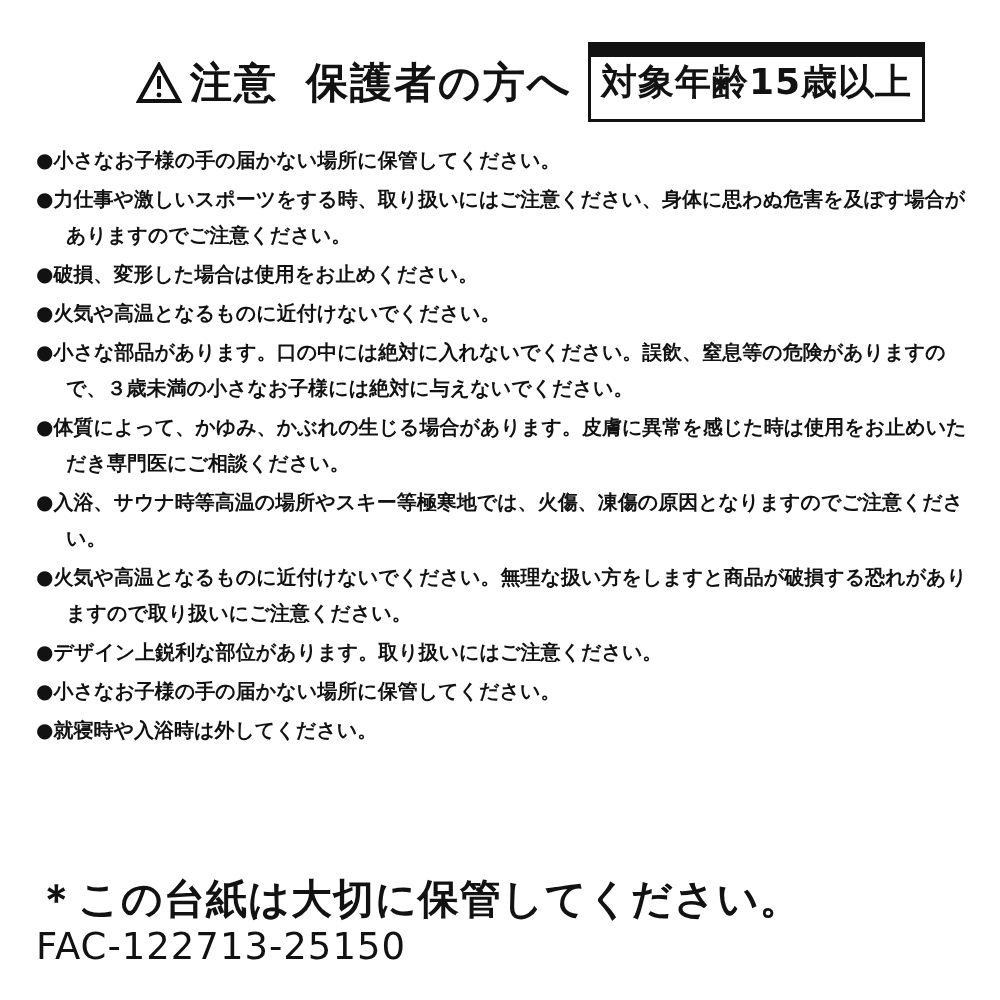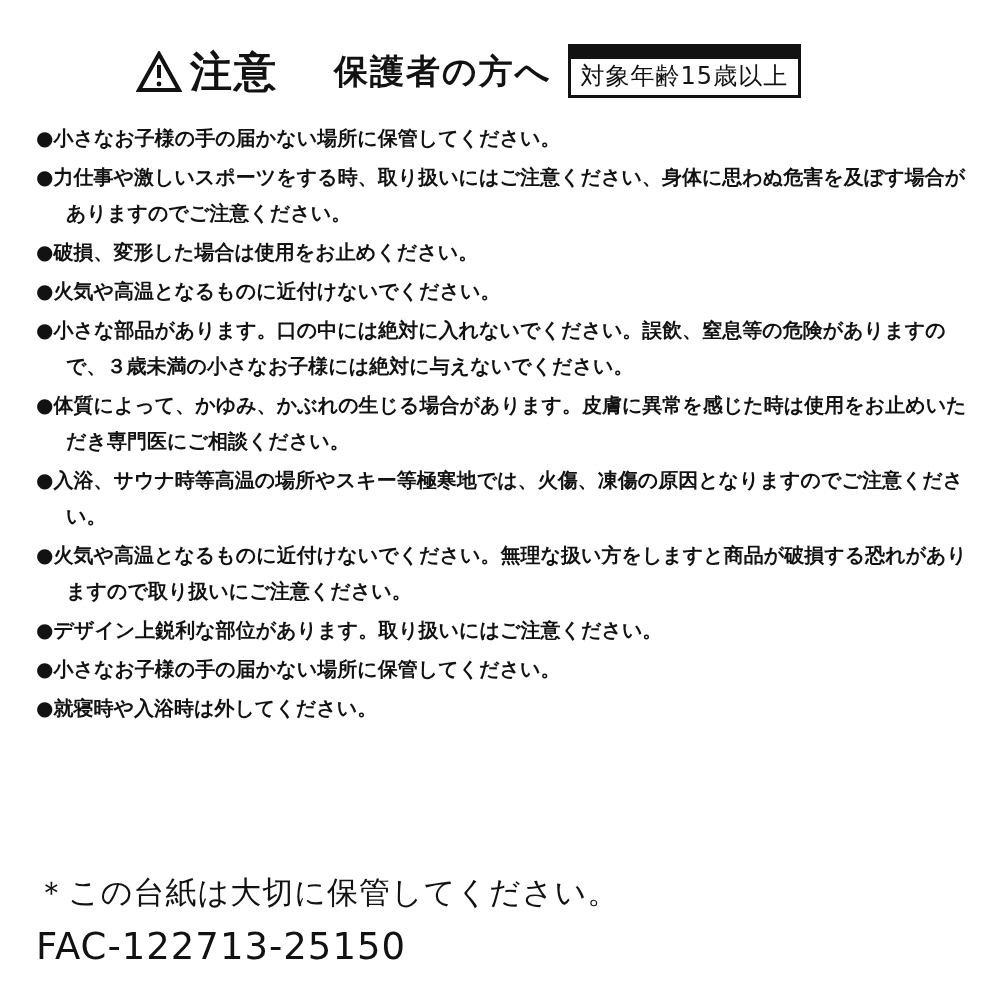--- a/index.html
+++ b/index.html
@@ -27,10 +27,10 @@
     white-space: nowrap;
   }
   .header-audience {
-    font-size: 34px;
+    font-size: 42px;
     font-weight: 700;
     letter-spacing: 2px;
-    margin-left: 56px;
+    margin-left: 28px;
     white-space: nowrap;
   }
   .age-box {

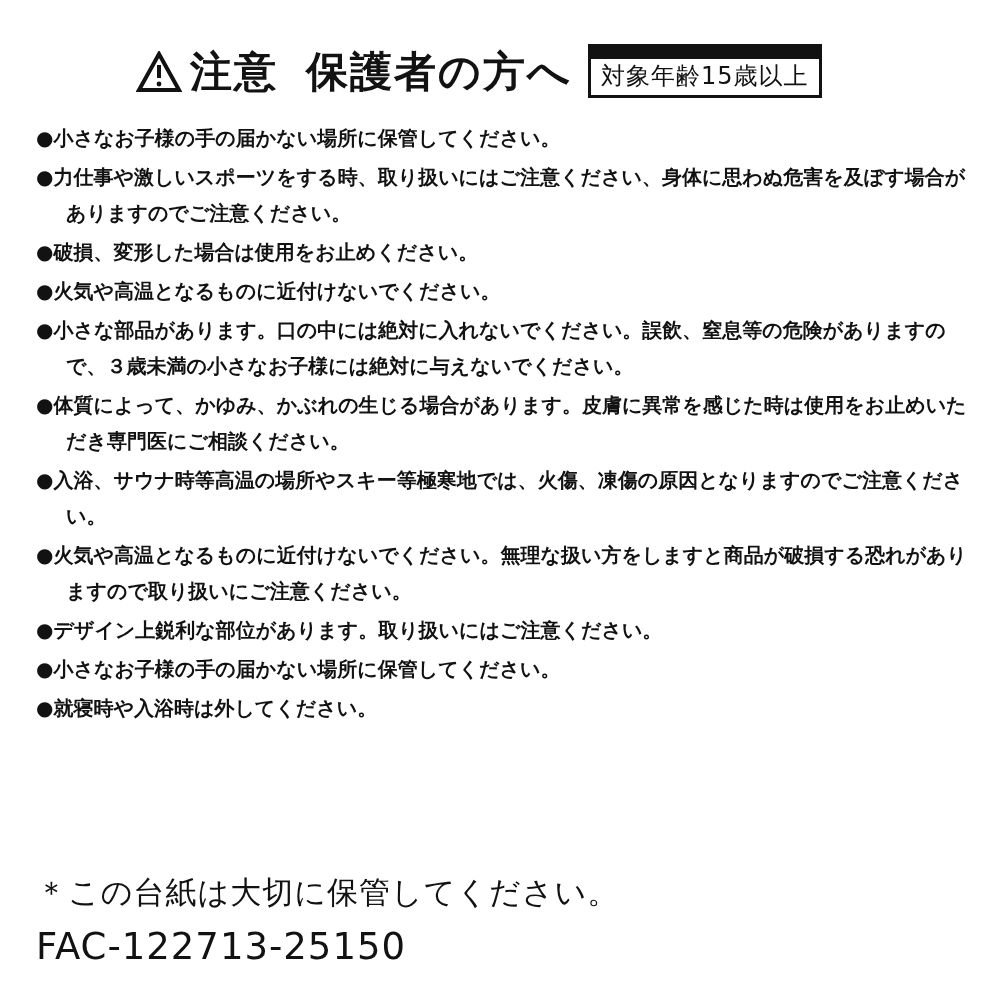--- a/index.html
+++ b/index.html
@@ -37,9 +37,9 @@
     margin-left: 16px;
     border: 3px solid #121212;
     border-top: 13px solid #121212;
-    padding: 1px 10px 3px 10px;
-    font-size: 24px;
-    font-weight: 400;
+    padding: 1px 10px 12px 10px;
+    font-size: 36px;
+    font-weight: 700;
     letter-spacing: 1px;
     white-space: nowrap;
     box-shadow: 0 -2px 0 #121212;

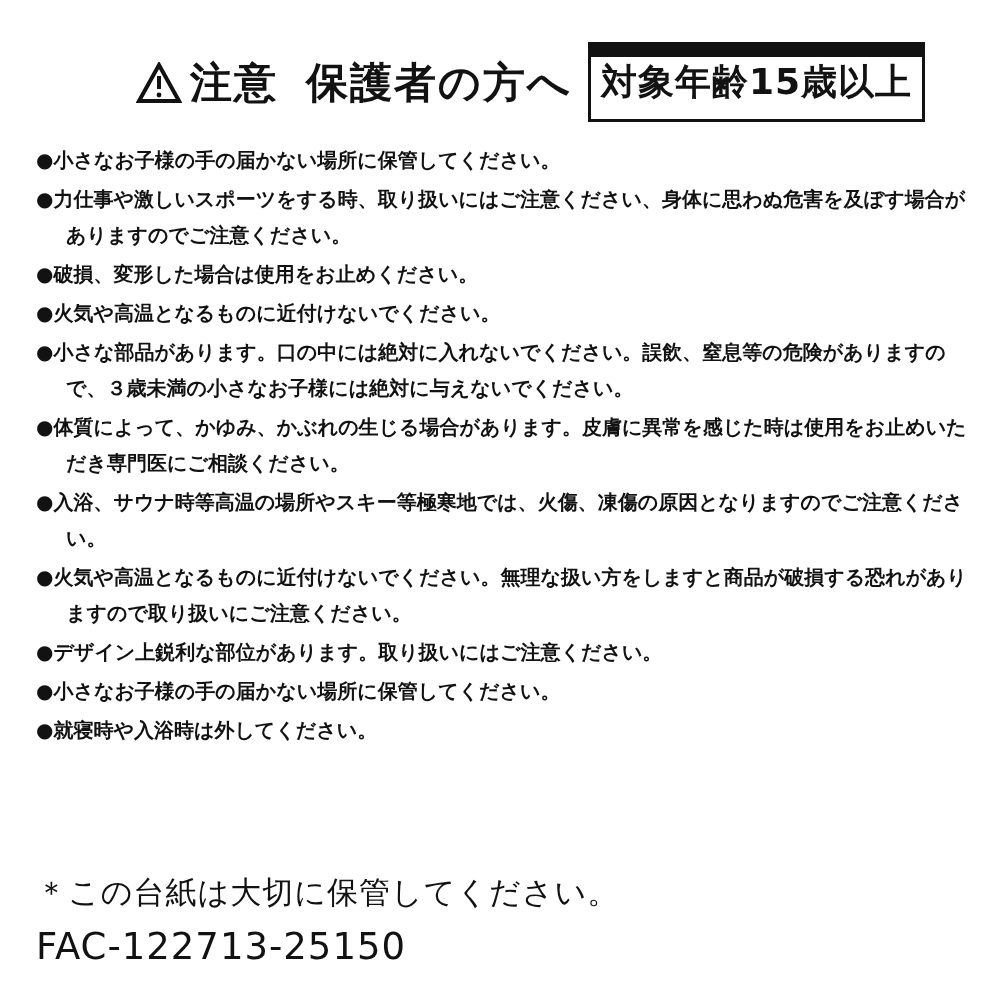--- a/index.html
+++ b/index.html
@@ -68,8 +68,8 @@
     position: absolute;
     left: 36px;
     top: 872px;
-    font-size: 31px;
-    font-weight: 400;
+    font-size: 41px;
+    font-weight: 700;
     letter-spacing: 1px;
   }
   .footer-code {

